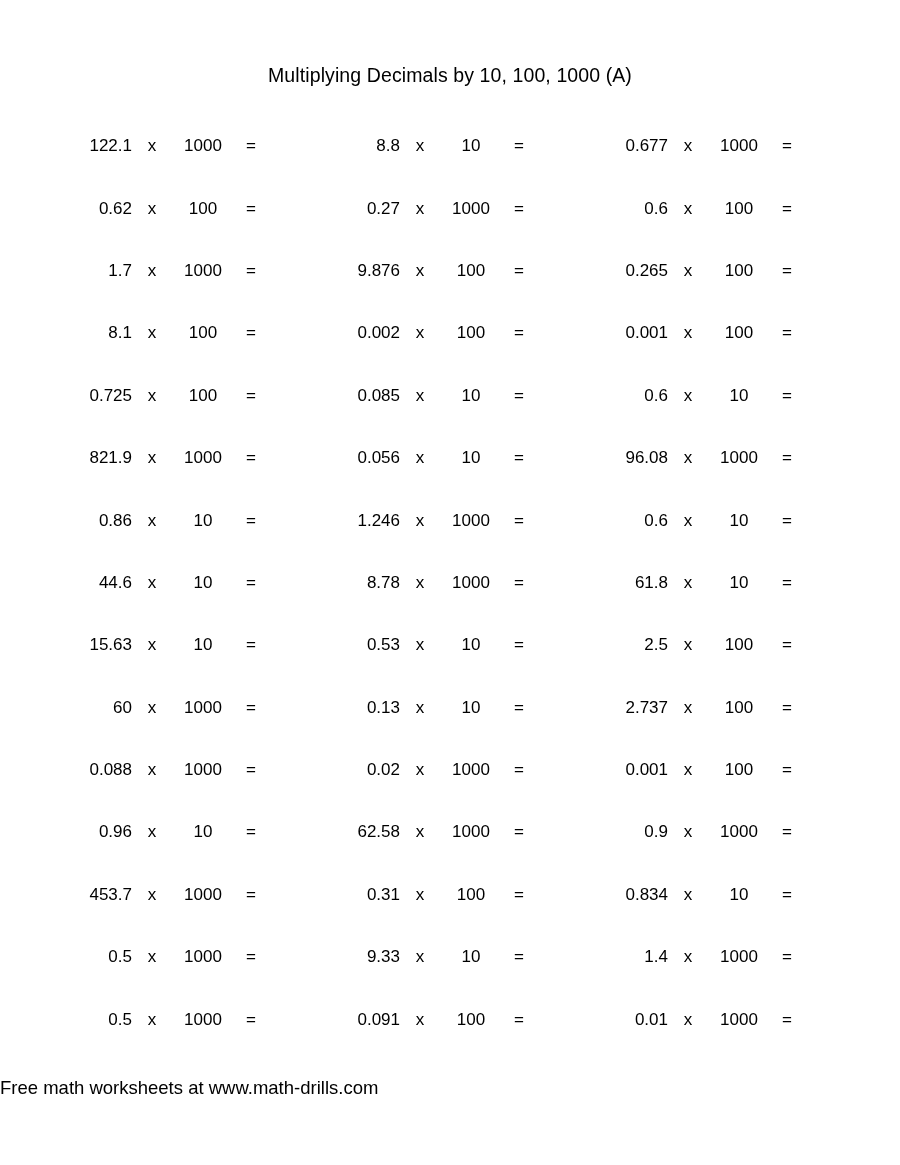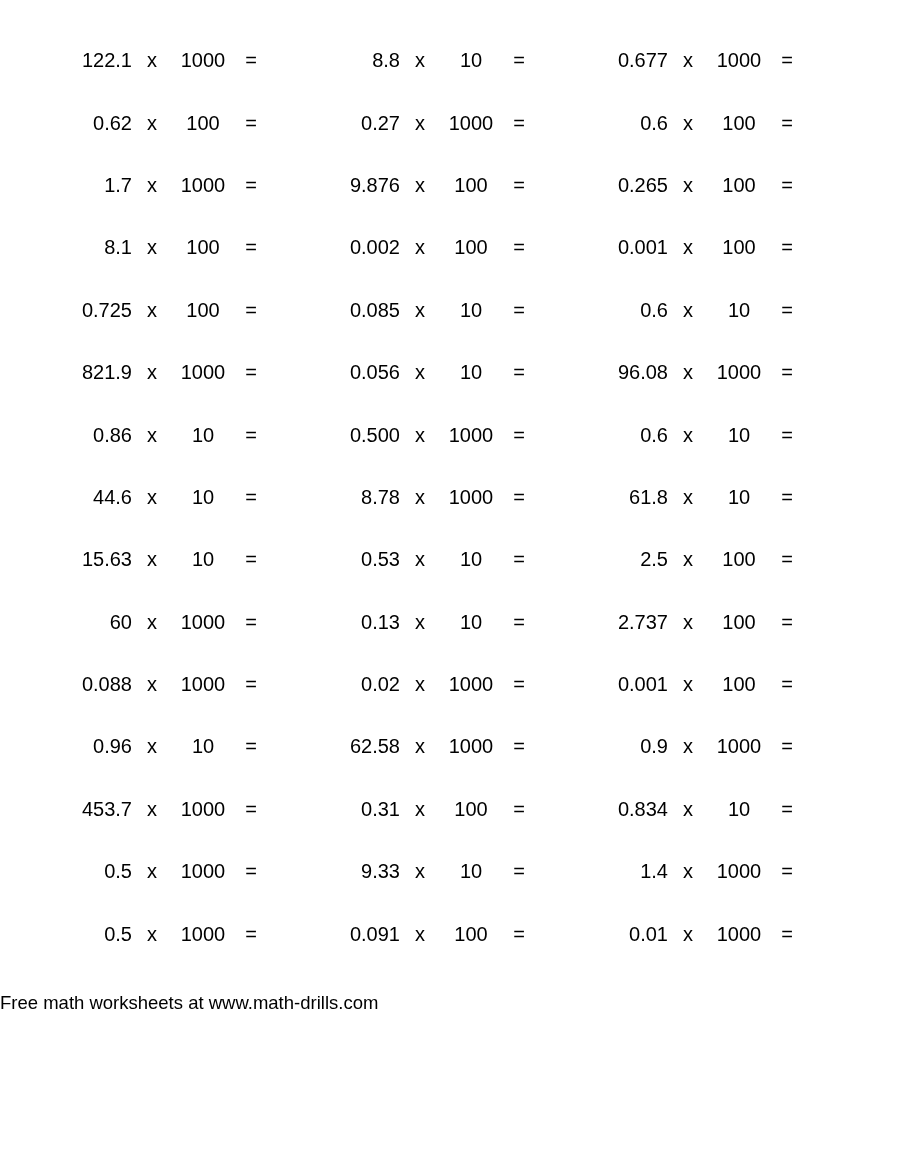--- a/index.html
+++ b/index.html
@@ -99,6 +99,7 @@
 
 <div class="sheet">
 
+  <h1 class="worksheet-title">Multiplying Decimals by 10, 100, 1000 (A)</h1>
 
   <div class="problems">
       <div class="prow">

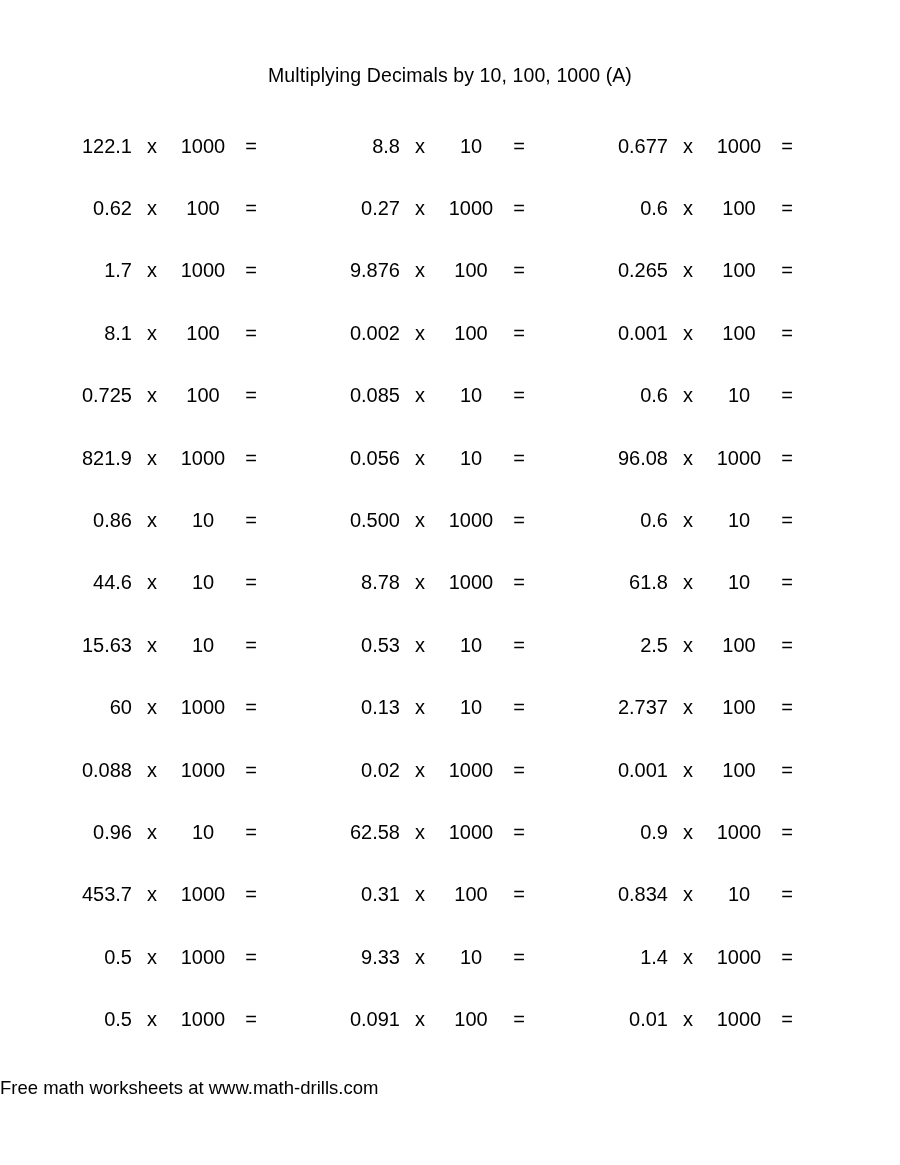--- a/index.html
+++ b/index.html
@@ -57,7 +57,7 @@
     display: flex;
     flex-direction: row;
     align-items: baseline;
-    font-size: 20px;
+    font-size: 17px;
     line-height: 1;
     color: #000000;
     white-space: nowrap;

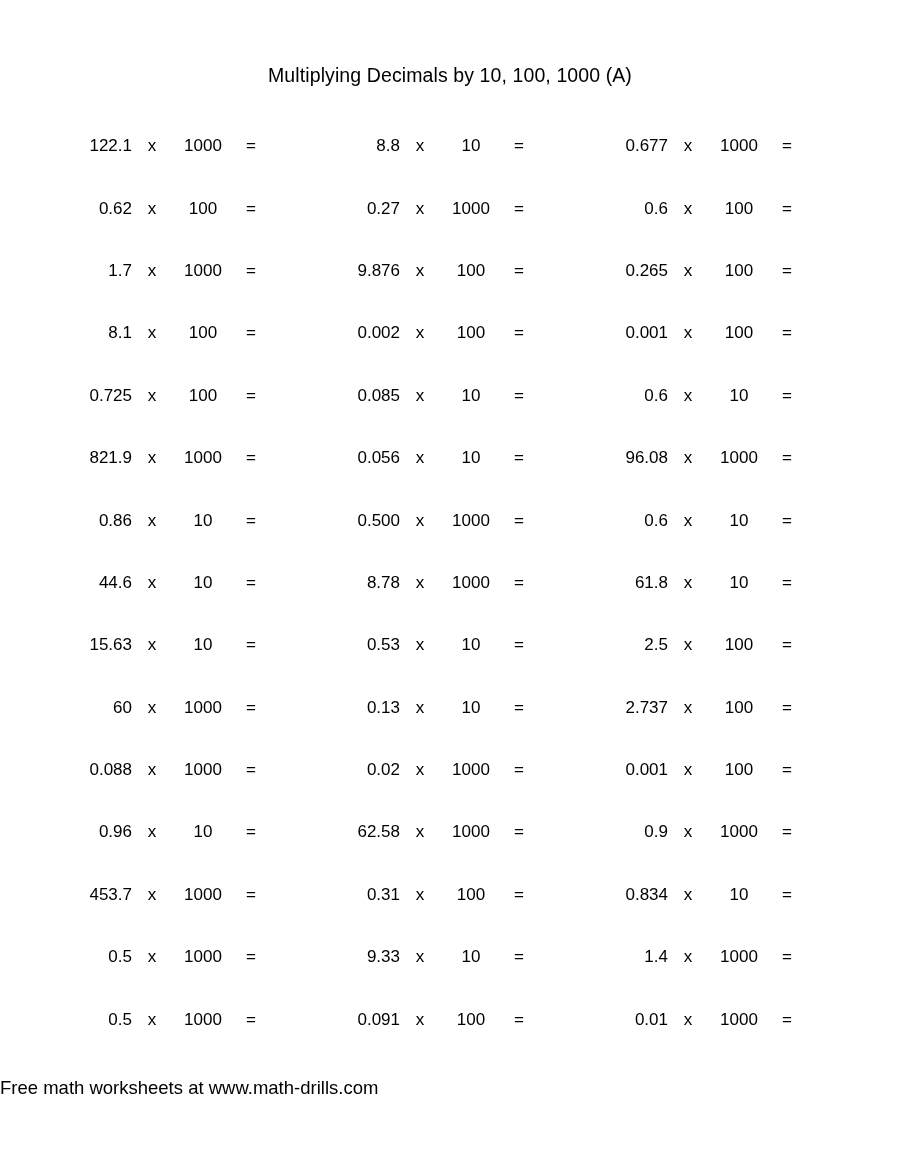--- a/index.html
+++ b/index.html
@@ -249,7 +249,7 @@
           <span class="answer-blank"></span>
         </div>
         <div class="pcell col-2">
-          <span class="operand-a">0.500</span>
+          <span class="operand-a">1.246</span>
           <span class="op-mult">x</span>
           <span class="operand-b">1000</span>
           <span class="op-equals">=</span>

